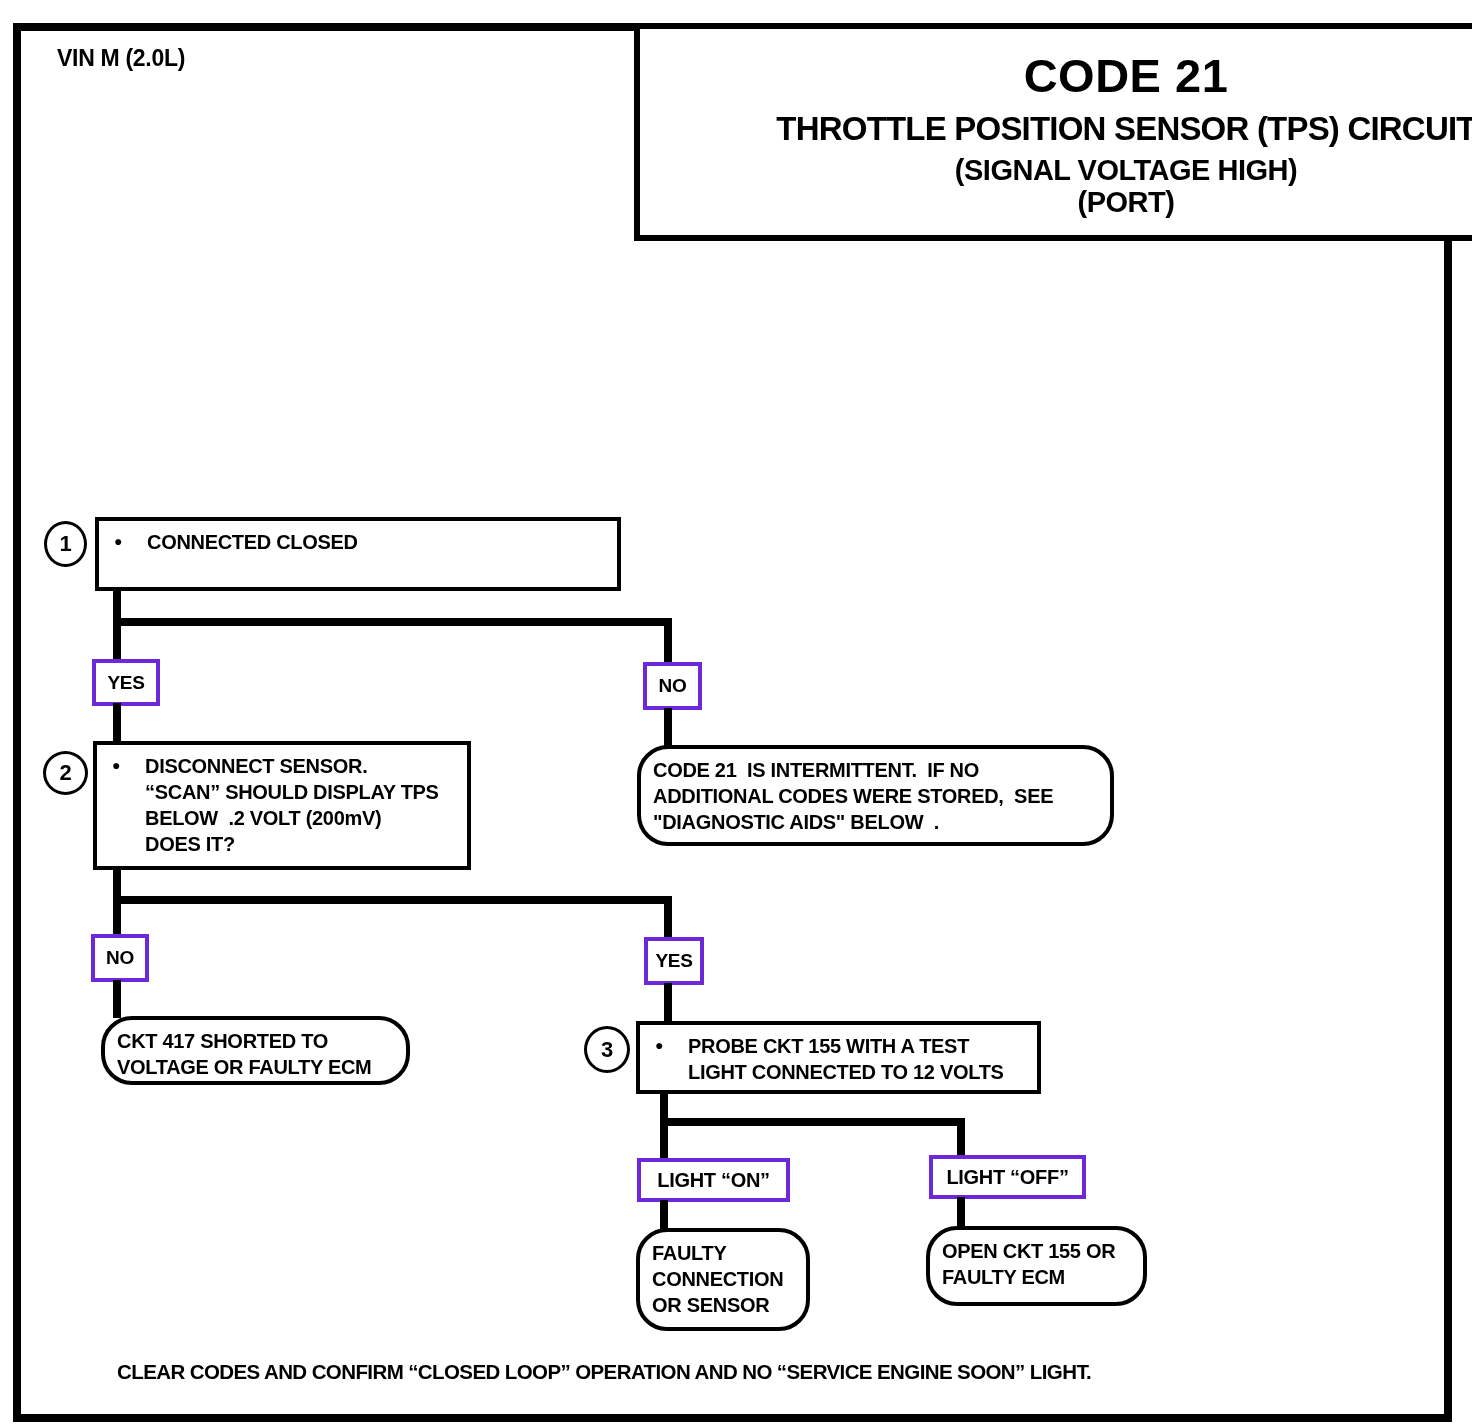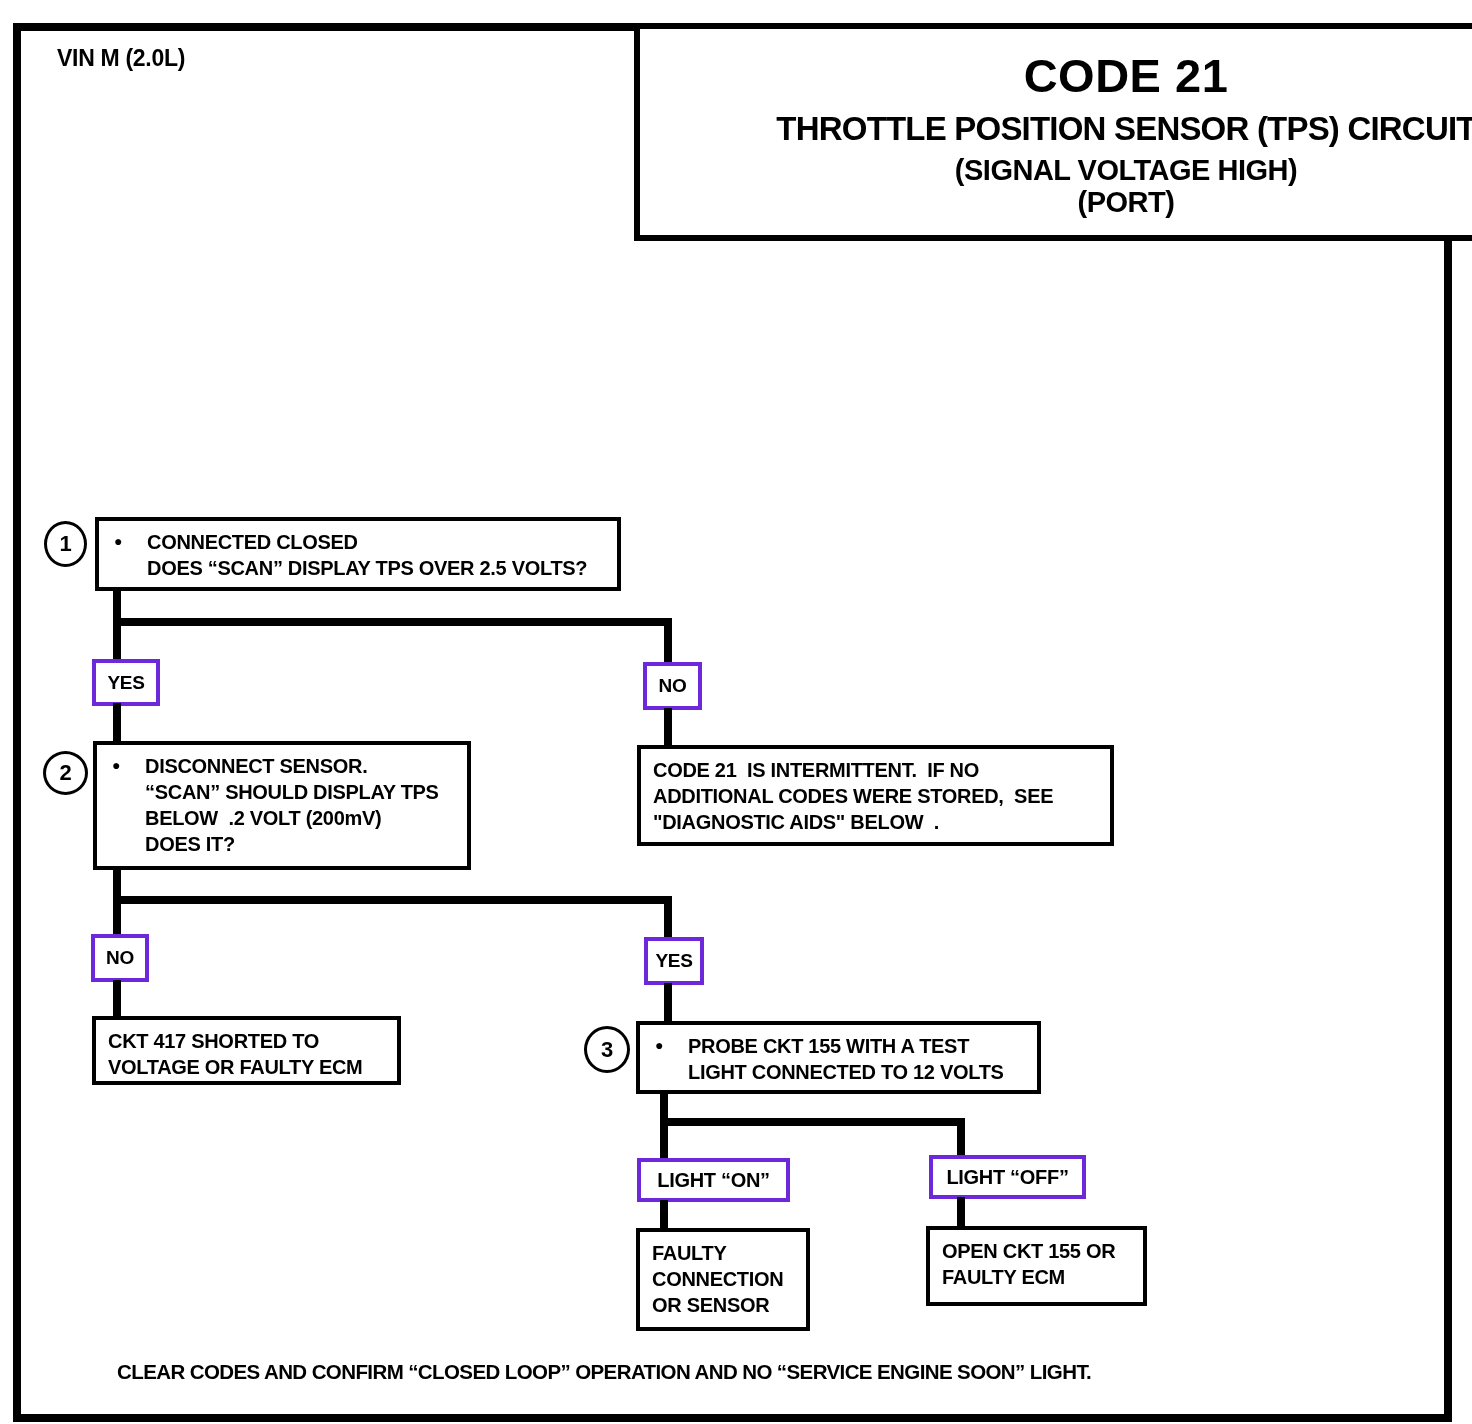--- a/index.html
+++ b/index.html
@@ -113,7 +113,6 @@
     <span class="bullet">●</span>
     <div class="step-body">
       <div class="line">CONNECTED CLOSED</div>
-      <div class="line">DOES “SCAN” DISPLAY TPS OVER 2.5 VOLTS?</div>
     </div>
   </div>
 

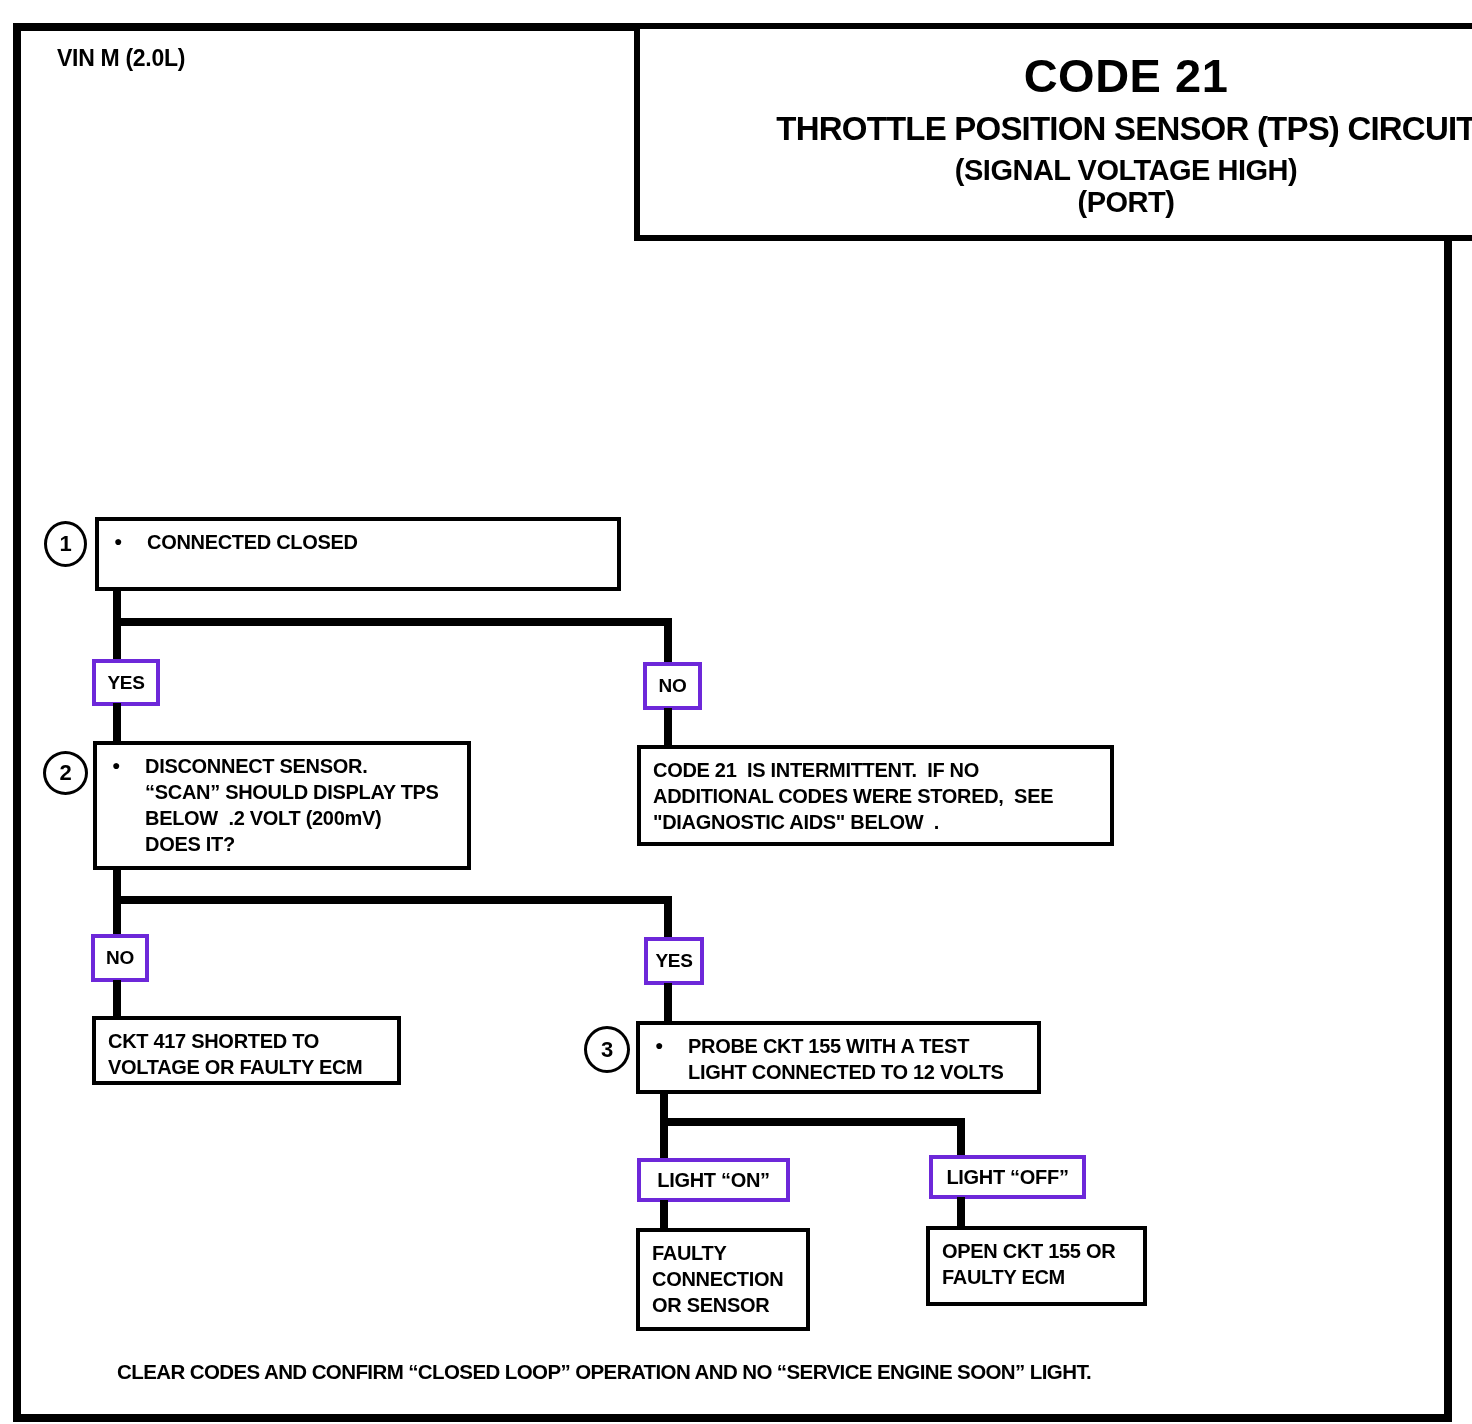--- a/index.html
+++ b/index.html
@@ -87,7 +87,7 @@
     letter-spacing: -0.6px;
     white-space: pre;
   }
-  .pad-box { padding: 8px 8px 16px 12px; }
+  .pad-box { padding: 8px 8px 16px 12px; border-radius: 31px; }
 </style>
 </head>
 <body>

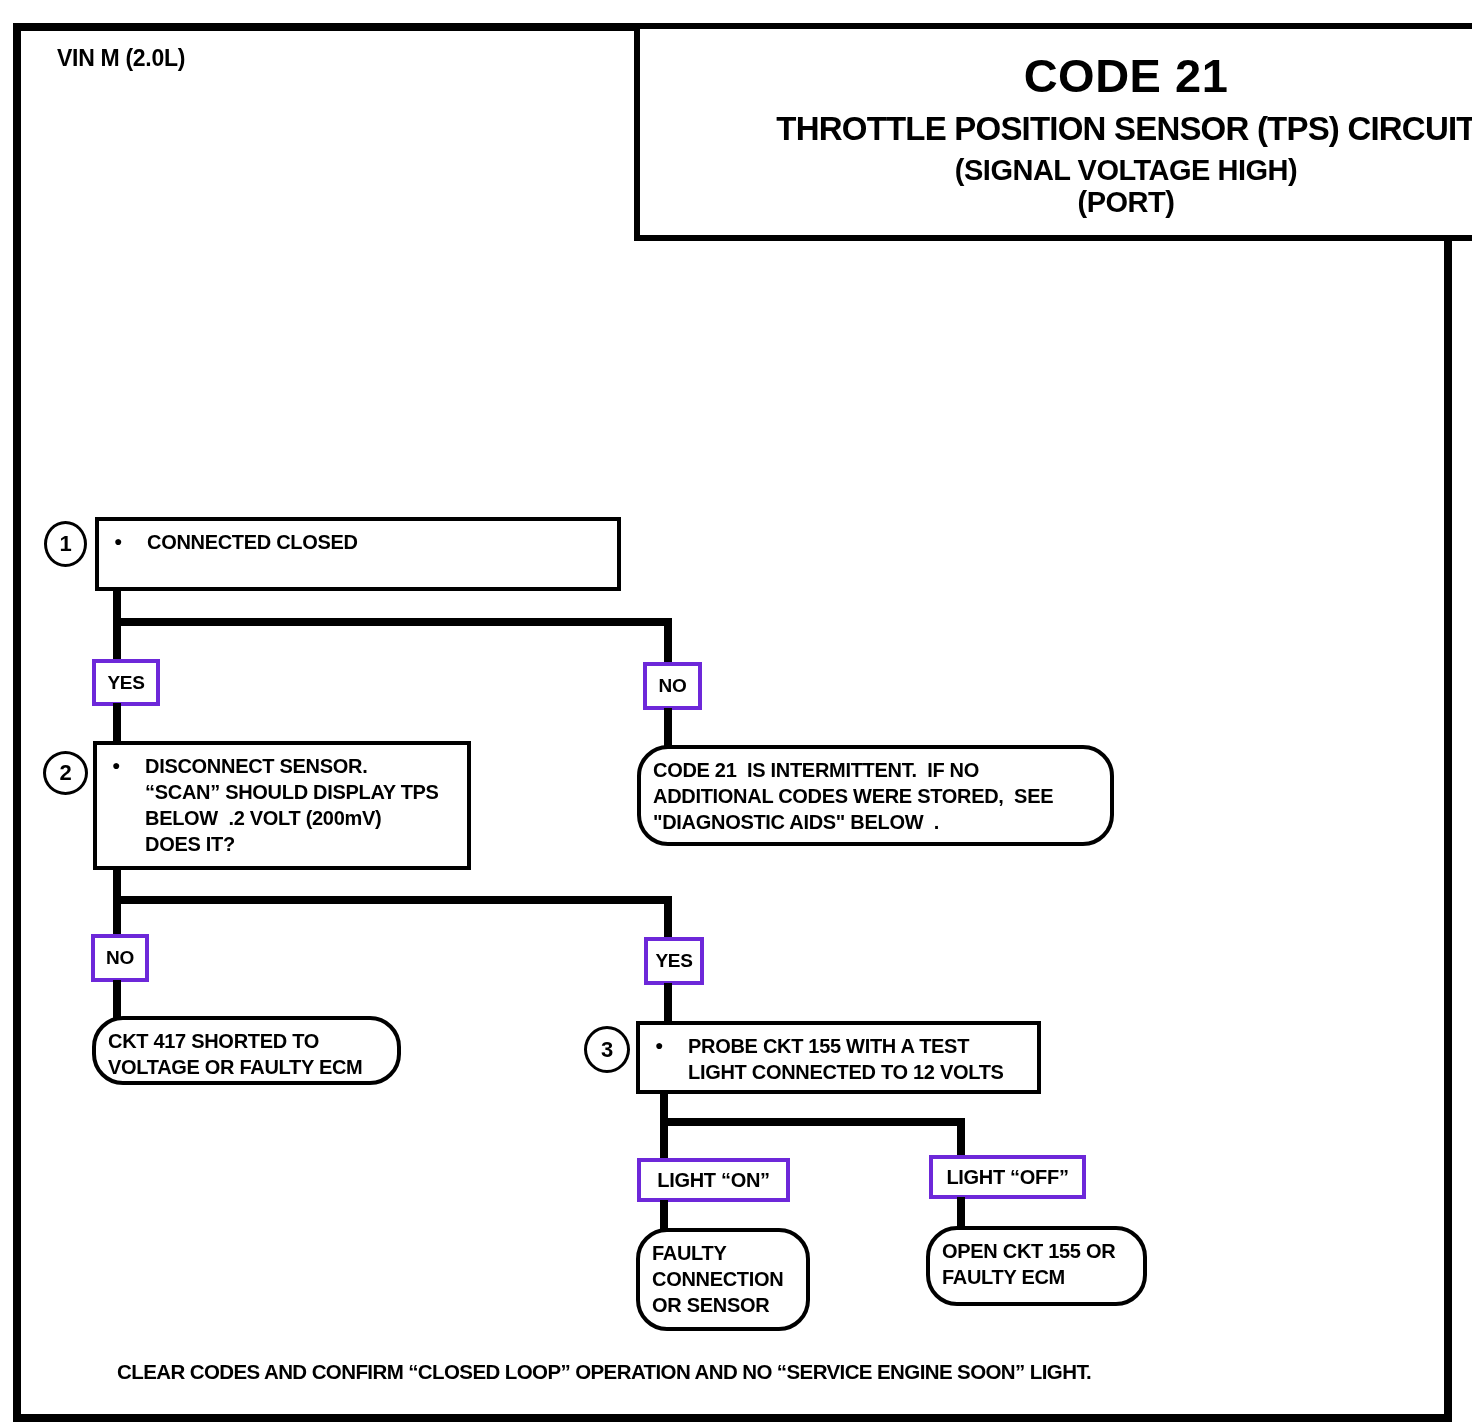--- a/index.html
+++ b/index.html
@@ -158,7 +158,7 @@
   <div class="abs conn" style="left:113px; top:980px; width:8px; height:38px;"></div>
   <div class="abs conn" style="left:664px; top:983px; width:8px; height:40px;"></div>
 
-  <div class="abs node pad-box" style="left:92px; top:1016px; width:309px; height:69px;">
+  <div class="abs node pad-box" style="left:101px; top:1016px; width:309px; height:69px;">
     <div class="line">CKT 417 SHORTED TO</div>
     <div class="line">VOLTAGE OR FAULTY ECM</div>
   </div>

